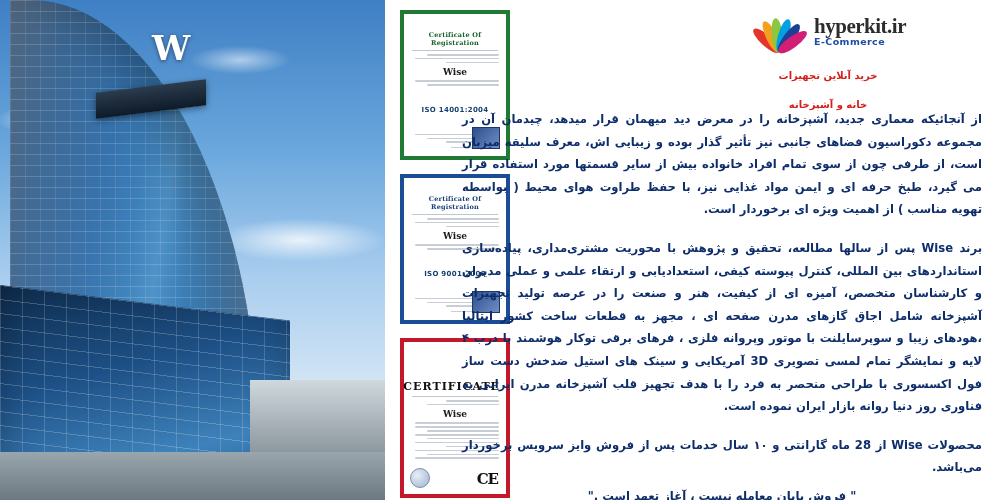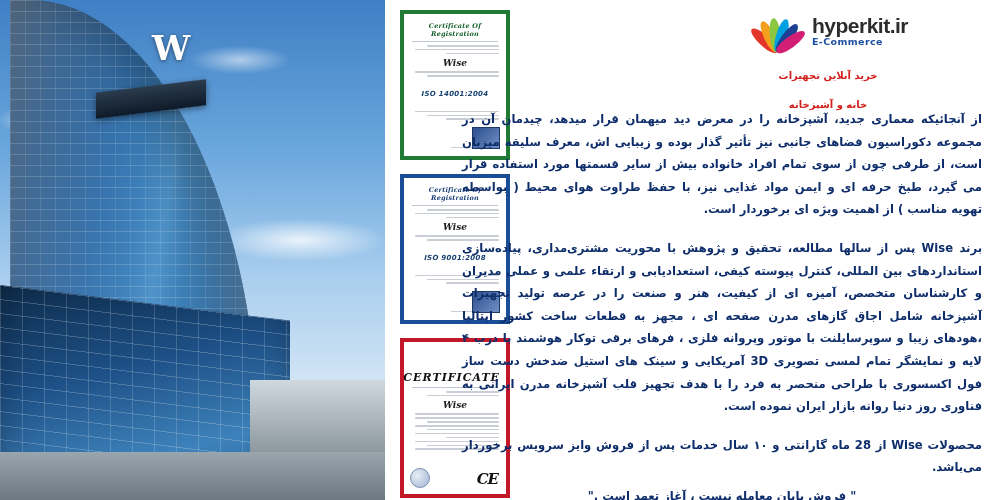--- a/index.html
+++ b/index.html
@@ -160,9 +160,8 @@
     position: relative;
     width: 100%;
     height: 100%;
-    padding: 8px 6px;
+    padding: 17px 6px;
     box-sizing: border-box;
-    font-style: italic;
   }
   .cert-hdr {
     text-align: center;

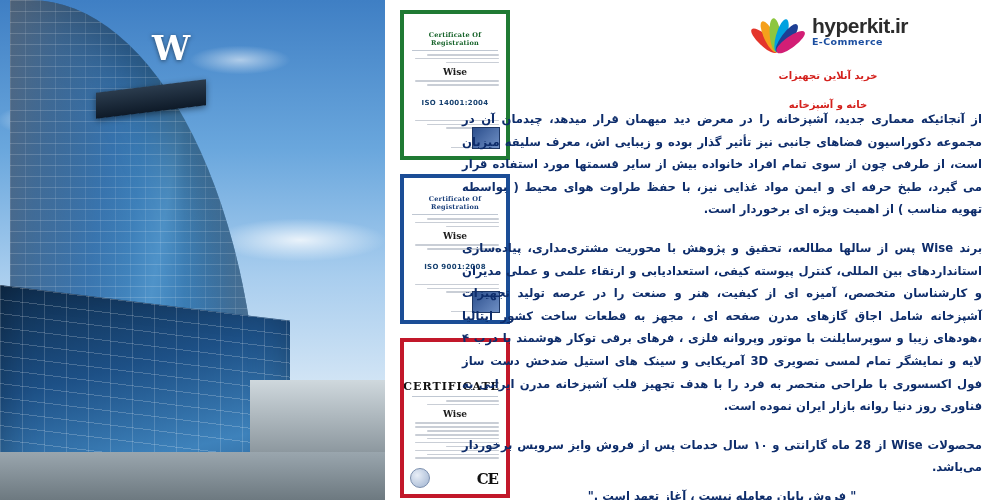--- a/index.html
+++ b/index.html
@@ -292,7 +292,7 @@
   .p6 { background: #d21e75; transform: translateX(-50%) rotate(54deg); }
   .logo-text { text-align: left; line-height: 1.05; }
   .logo-title {
-    font-family: Liberation Sans, sans-serif;
+    font-family: Liberation Serif, serif;
     font-size: 21px;
     font-weight: bold;
     color: #2c2c2c;

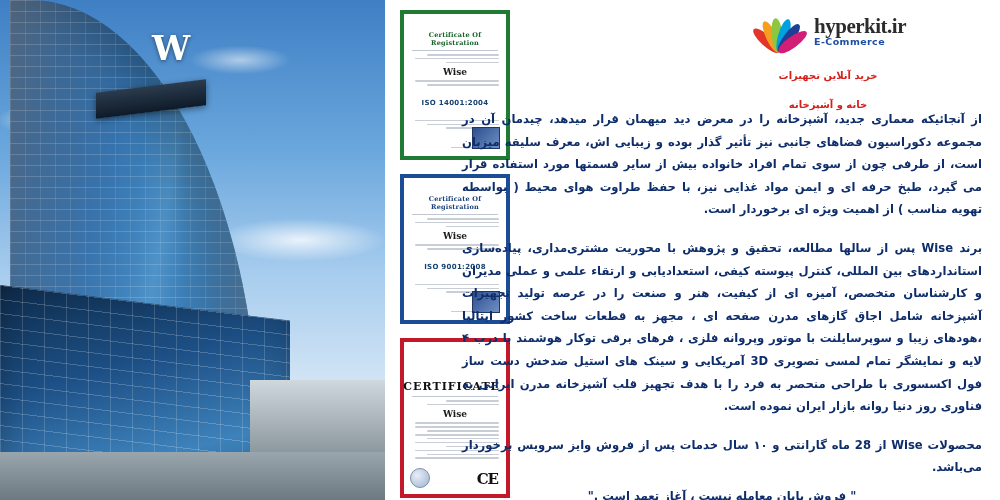--- a/index.html
+++ b/index.html
@@ -209,7 +209,7 @@
     font-size: 7px;
     font-weight: bold;
     color: #16406f;
-    margin: 13px 0;
+    margin: 20px 0;
     letter-spacing: 0.3px;
   }
   .cert-foot {

